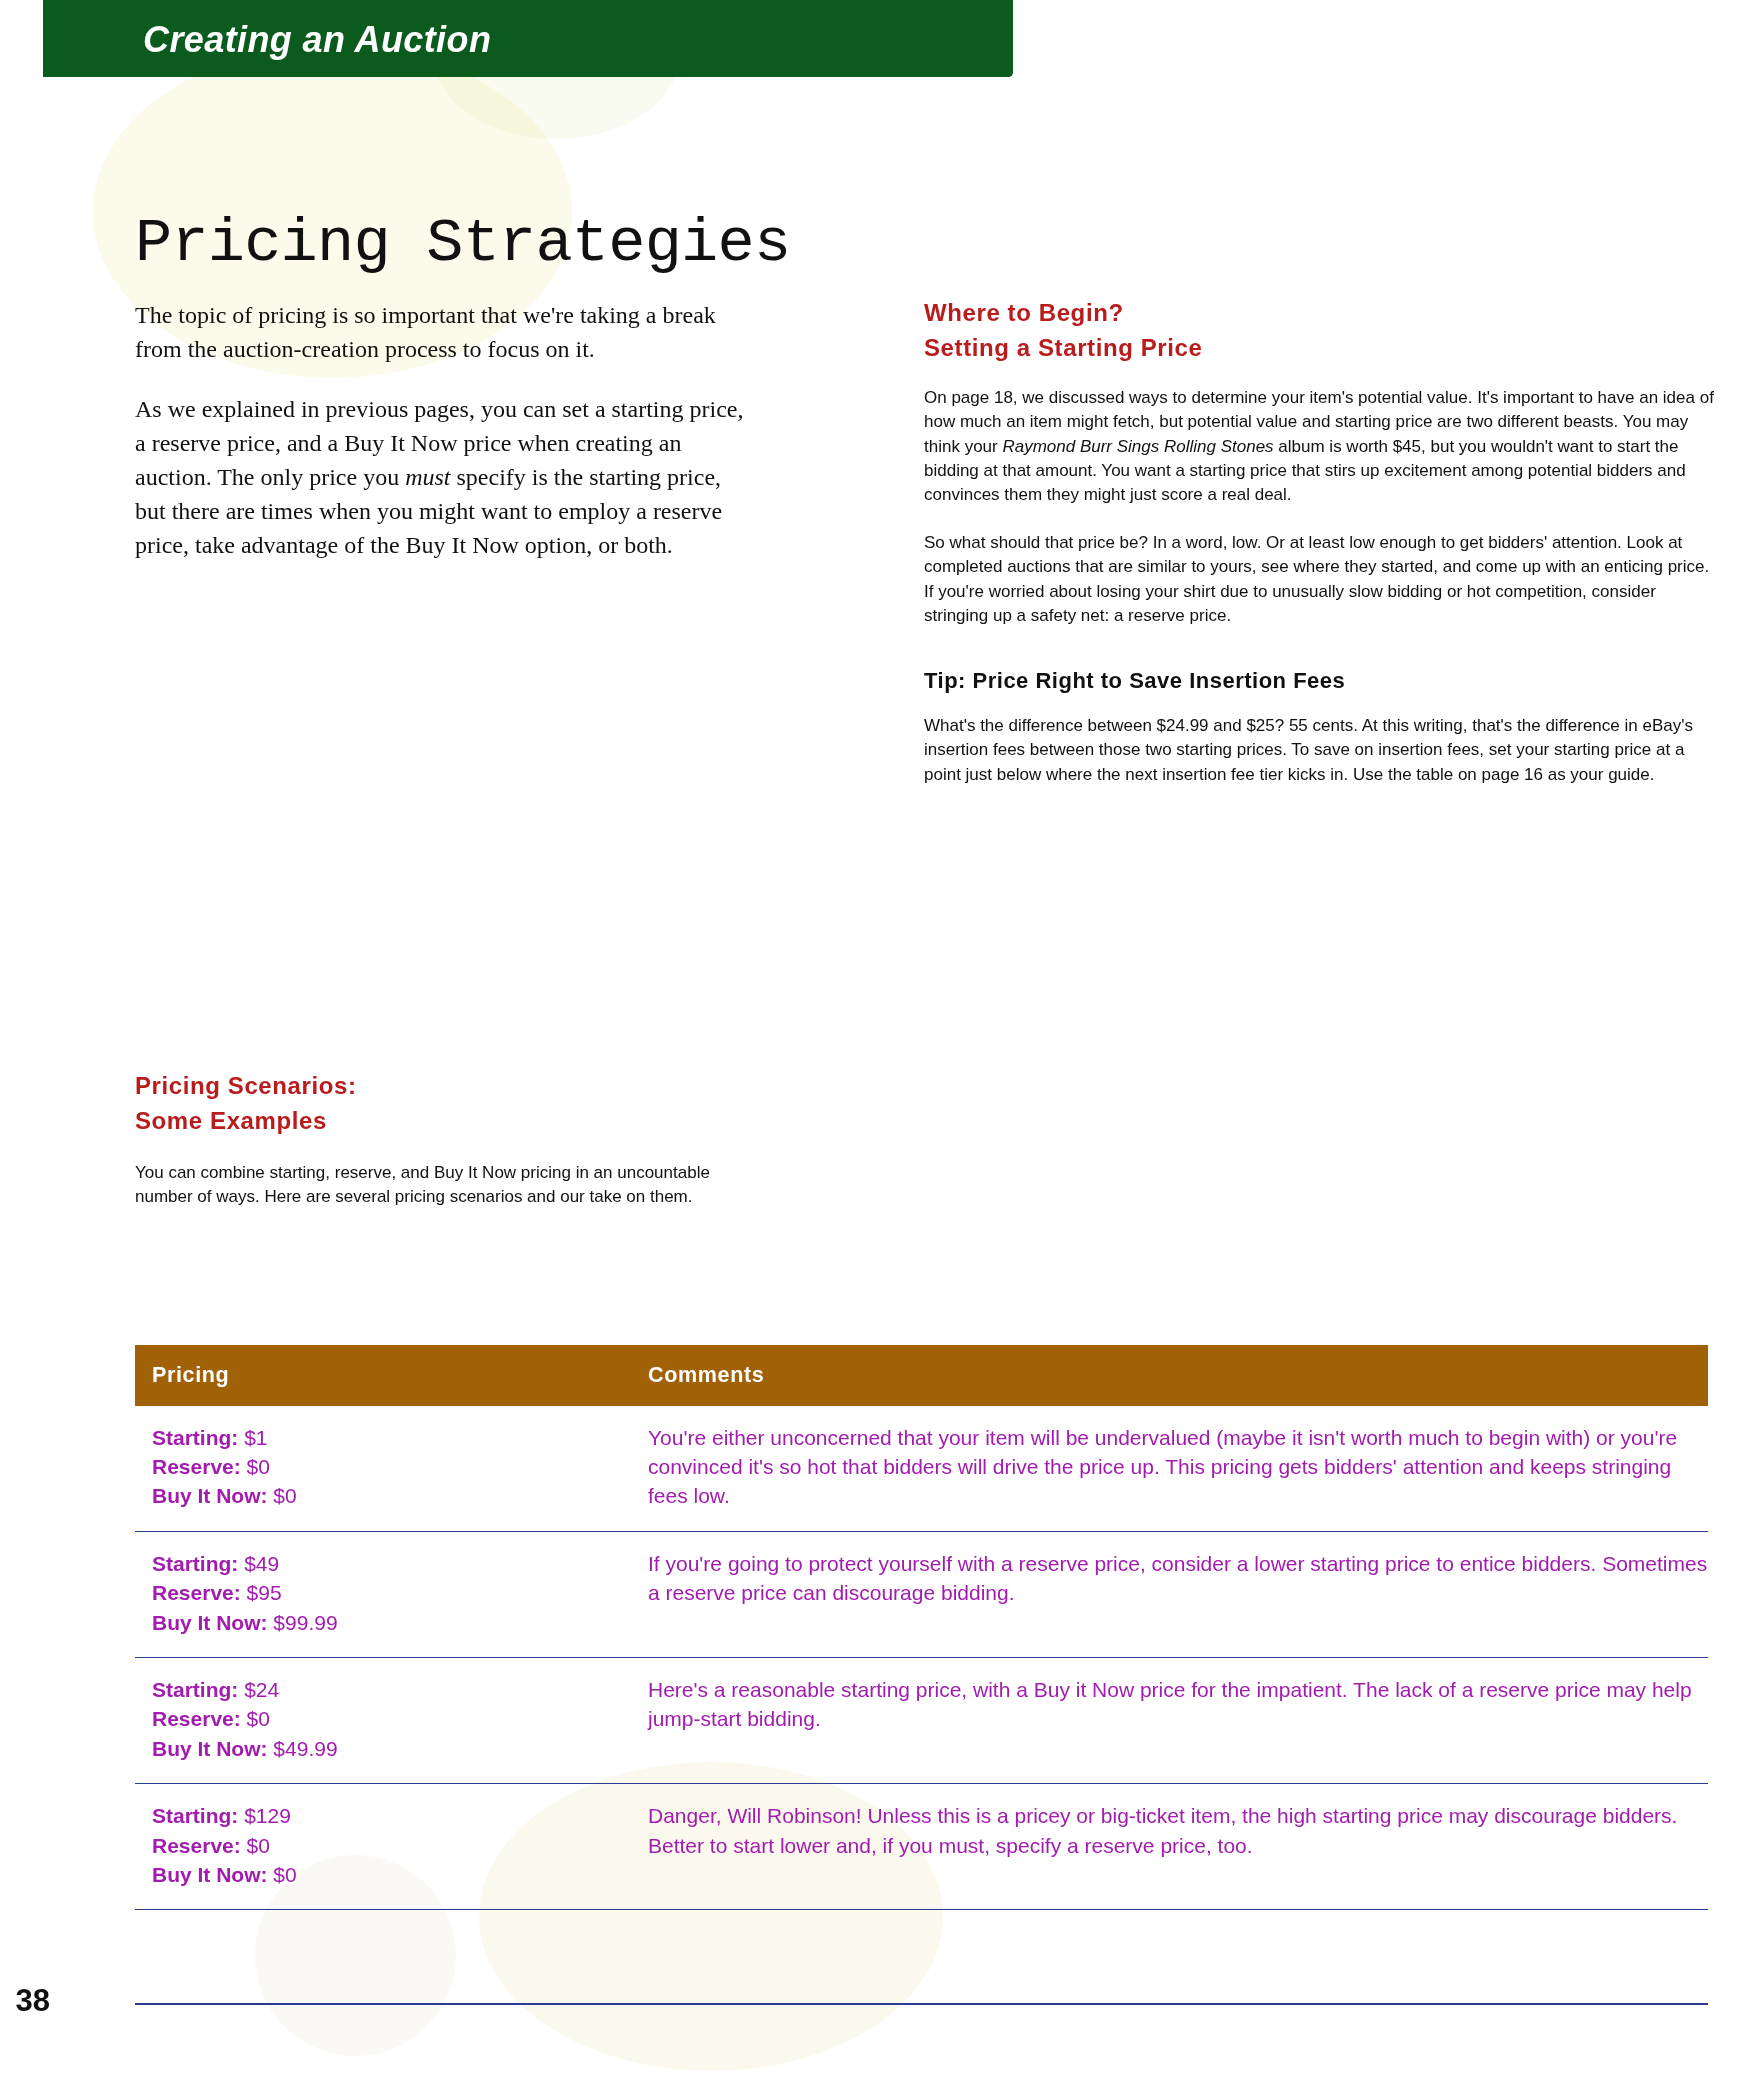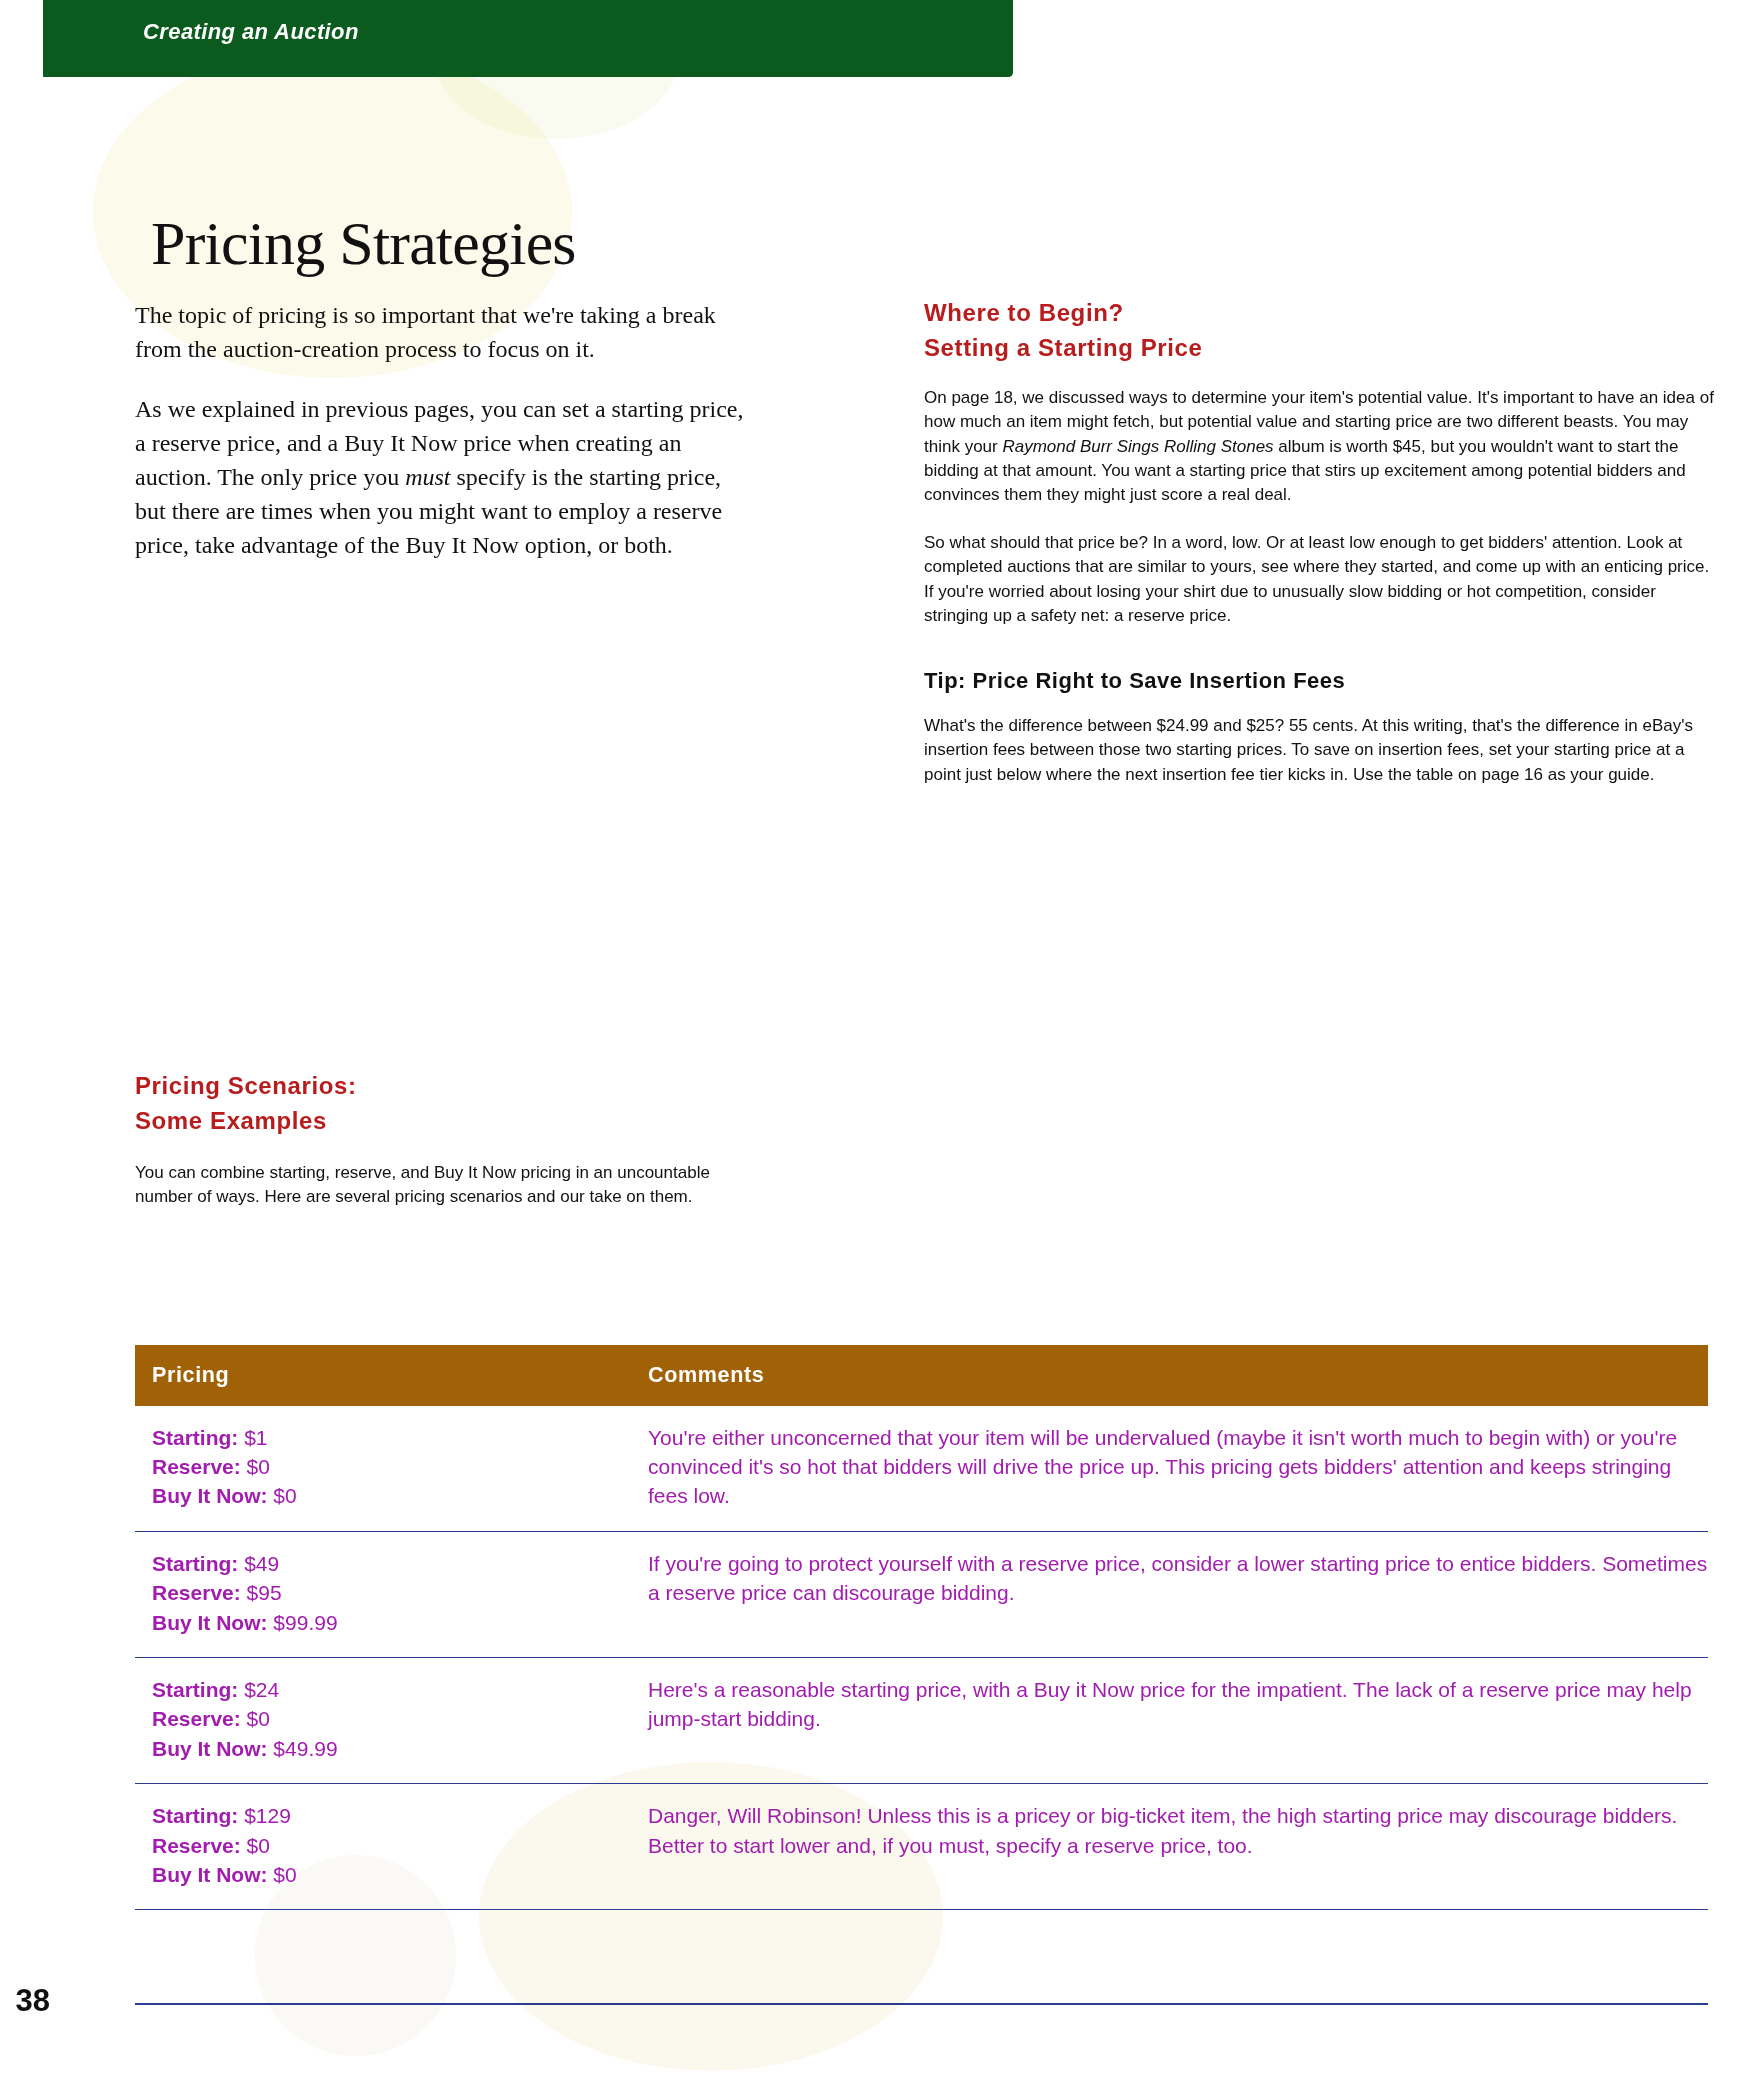--- a/index.html
+++ b/index.html
@@ -33,7 +33,7 @@
     font-family: "Liberation Sans", sans-serif;
     font-style: italic;
     font-weight: bold;
-    font-size: 22px;
+    font-size: 36px;
     color: #ffffff;
     letter-spacing: 0.4px;
   }

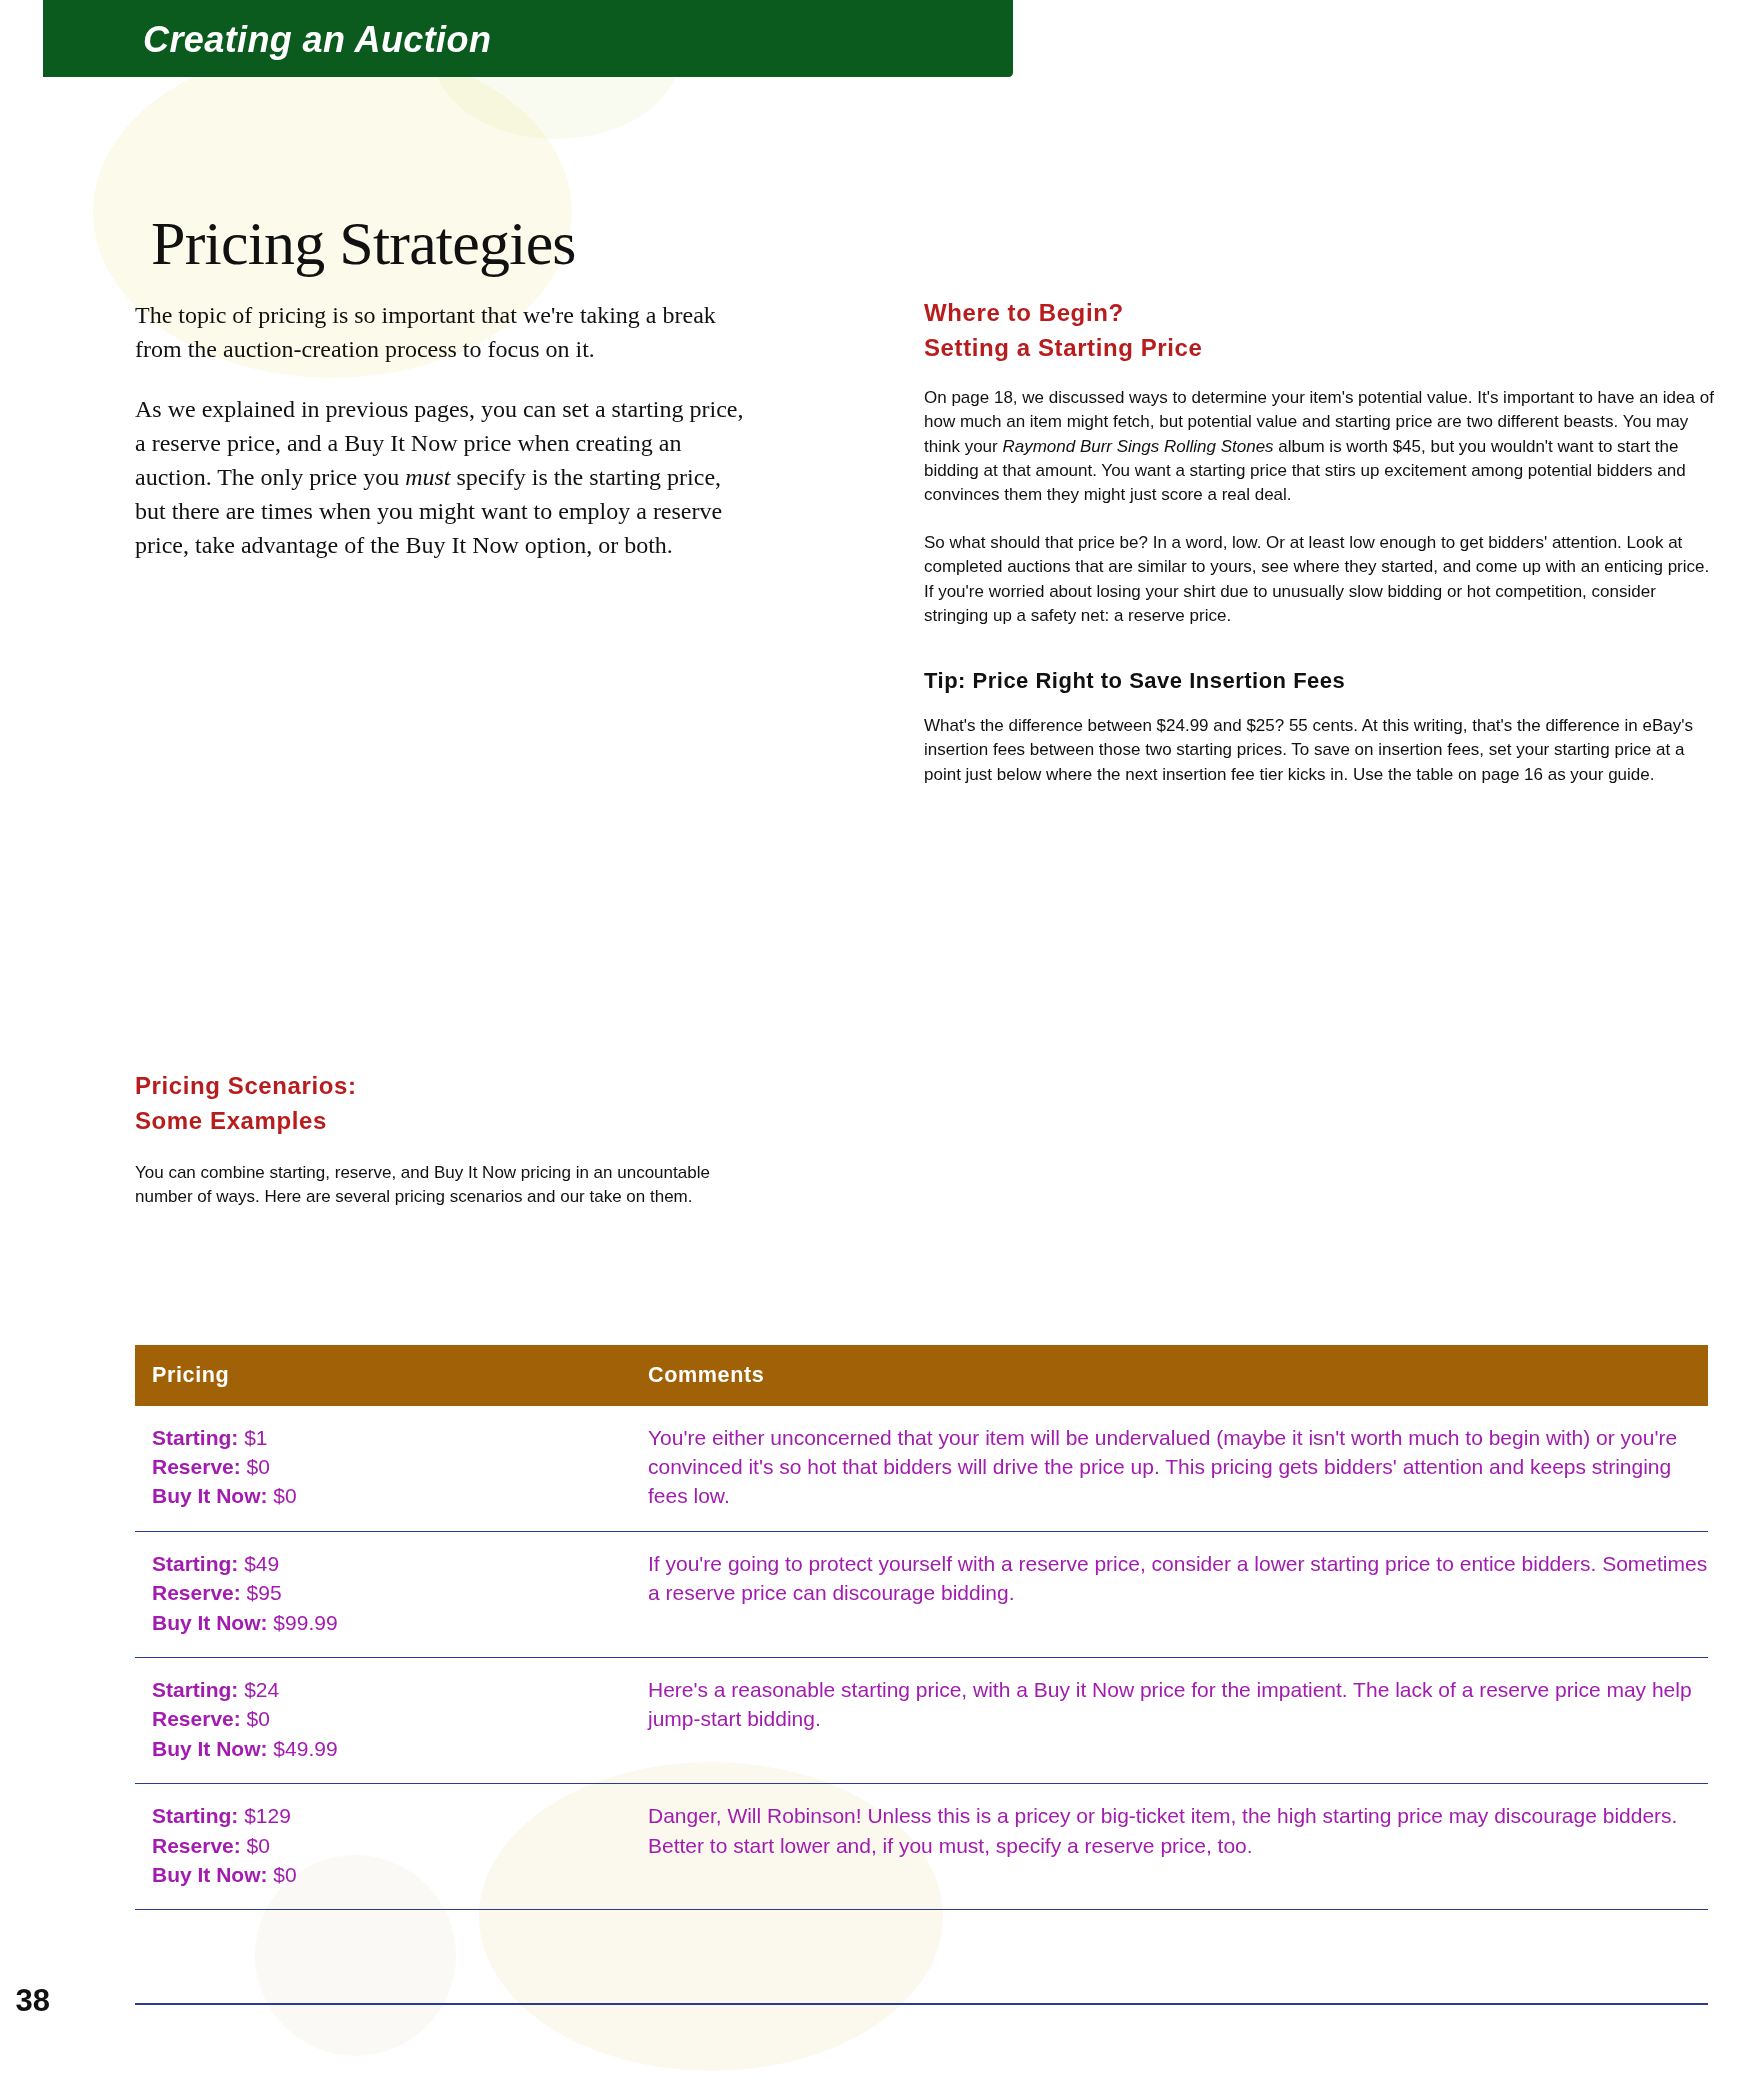--- a/index.html
+++ b/index.html
@@ -57,10 +57,9 @@
     top: 166px;
     font-size: 62px;
     font-weight: normal;
-    font-family: Liberation Serif, serif;
+    font-family: Liberation Mono, monospace;
     letter-spacing: -0.8px;
     color: #111;
-    margin-left: 16px;
   }
 
   

